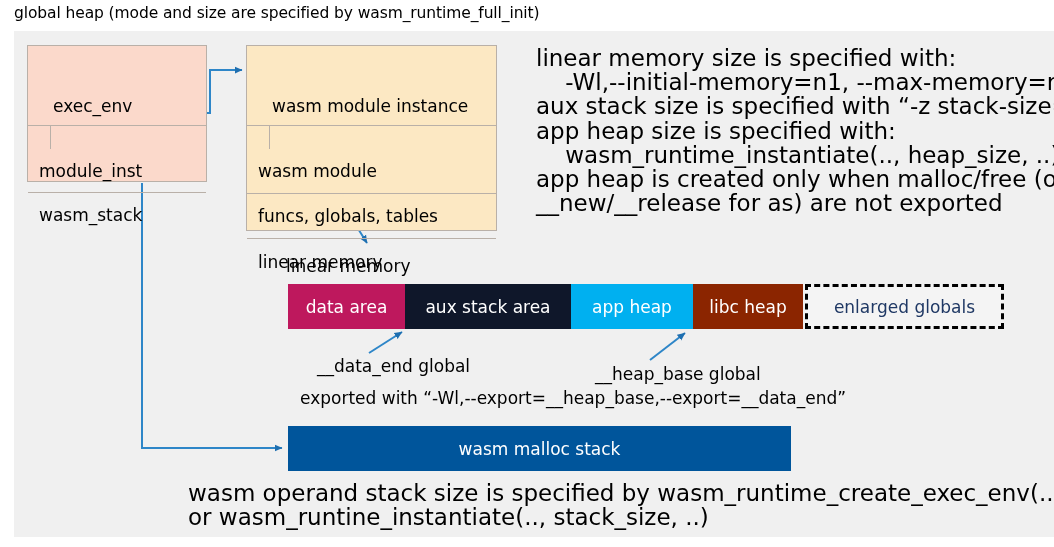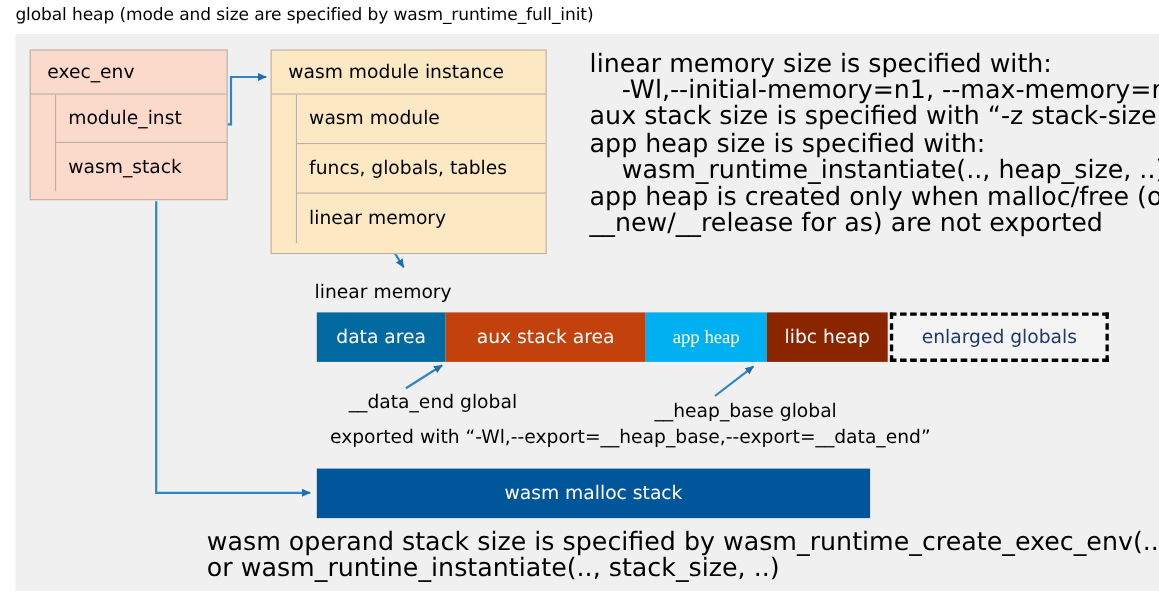--- a/index.html
+++ b/index.html
@@ -15,7 +15,7 @@
   
   .struct{position:absolute;box-sizing:border-box;border:1px solid #b9b0a8;}
   .struct .hdr{box-sizing:border-box;height:40px;display:flex;align-items:center;
-               padding-left:15px;font-size:17px;border-bottom:1px solid #b9b0a8;}
+               padding-left:25px;font-size:17px;border-bottom:1px solid #b9b0a8;margin-top:40px;}
   .struct .body{display:flex;}
   .struct .indent{box-sizing:border-box;width:23px;flex:0 0 23px;
                   border-right:1px solid #b9b0a8;}

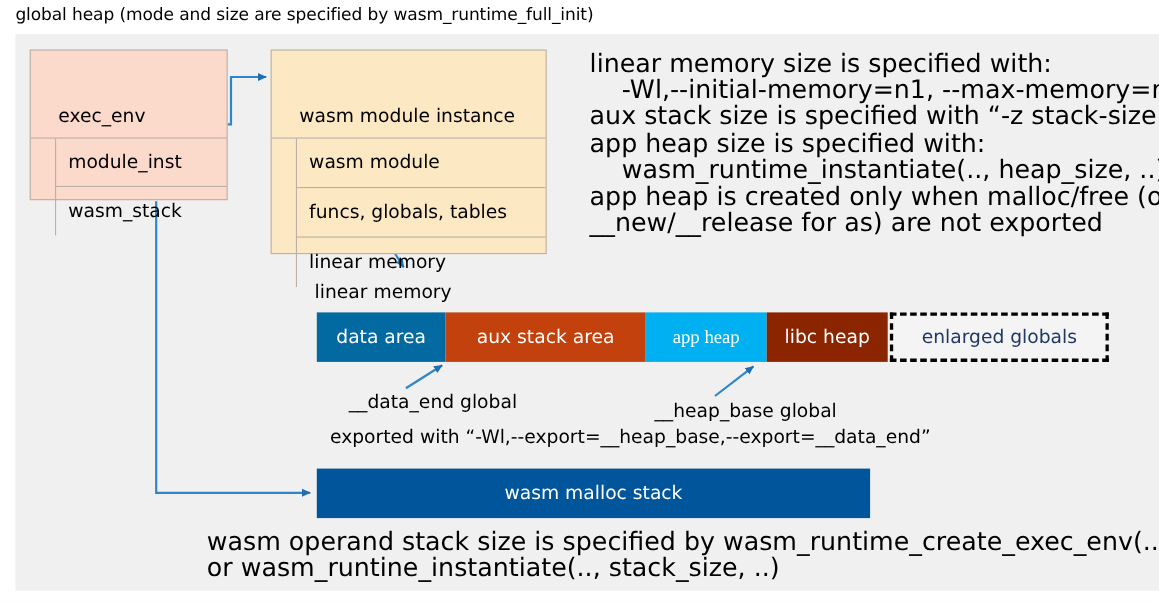--- a/index.html
+++ b/index.html
@@ -16,7 +16,7 @@
   .struct{position:absolute;box-sizing:border-box;border:1px solid #b9b0a8;}
   .struct .hdr{box-sizing:border-box;height:40px;display:flex;align-items:center;
                padding-left:25px;font-size:17px;border-bottom:1px solid #b9b0a8;margin-top:40px;}
-  .struct .body{display:flex;}
+  .struct .body{display:flex;flex-direction:column;}
   .struct .indent{box-sizing:border-box;width:23px;flex:0 0 23px;
                   border-right:1px solid #b9b0a8;}
   .struct .rows{flex:1;display:flex;flex-direction:column;}

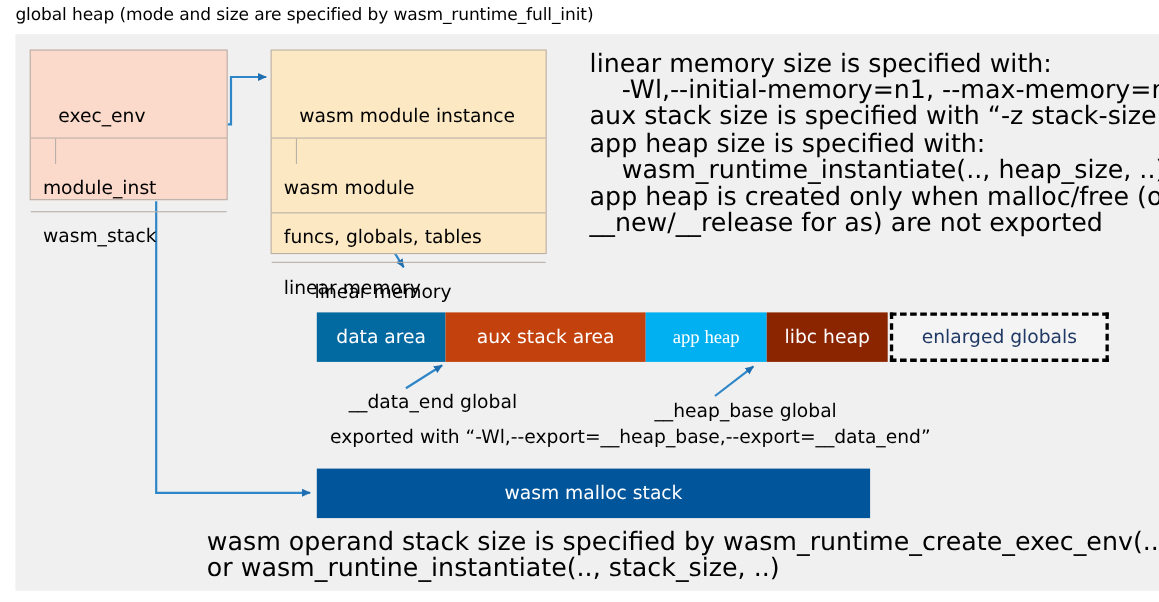--- a/index.html
+++ b/index.html
@@ -110,7 +110,7 @@
 
   <div id="lm-caption">linear memory</div>
   <div id="memory-bar">
-      <div class="seg" style="width: 117px; background: #0369a1;">data area</div>
+      <div class="seg" style="width: 117px; background: #be185d;">data area</div>
       <div class="seg" style="width: 182px; background: #c2410c;">aux stack area</div>
       <div class="seg" style="width: 110px; background: rgb(0, 176, 240); font-family: Liberation Serif, serif;">app heap</div>
       <div class="seg" style="width: 110px; background: rgb(139, 37, 0); text-align: center;">libc heap</div>

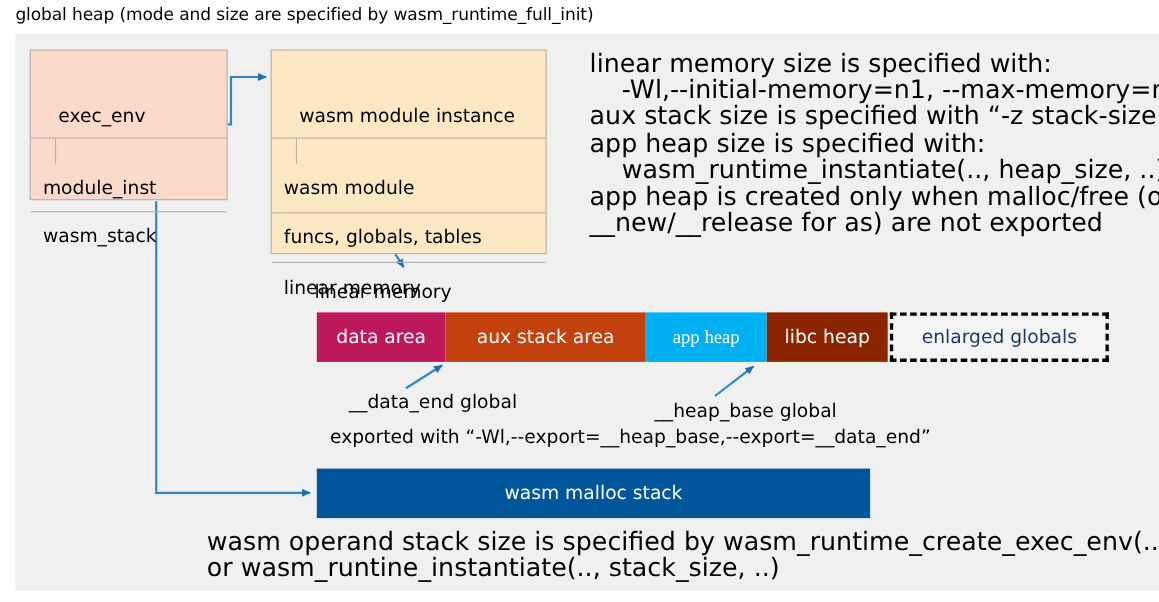--- a/index.html
+++ b/index.html
@@ -111,7 +111,7 @@
   <div id="lm-caption">linear memory</div>
   <div id="memory-bar">
       <div class="seg" style="width: 117px; background: #be185d;">data area</div>
-      <div class="seg" style="width: 182px; background: #c2410c;">aux stack area</div>
+      <div class="seg" style="width: 166px; background: #0f172a;">aux stack area</div>
       <div class="seg" style="width: 110px; background: rgb(0, 176, 240); font-family: Liberation Serif, serif;">app heap</div>
       <div class="seg" style="width: 110px; background: rgb(139, 37, 0); text-align: center;">libc heap</div>
       <div class="seg dashed" style="width: 199px;">enlarged globals</div>

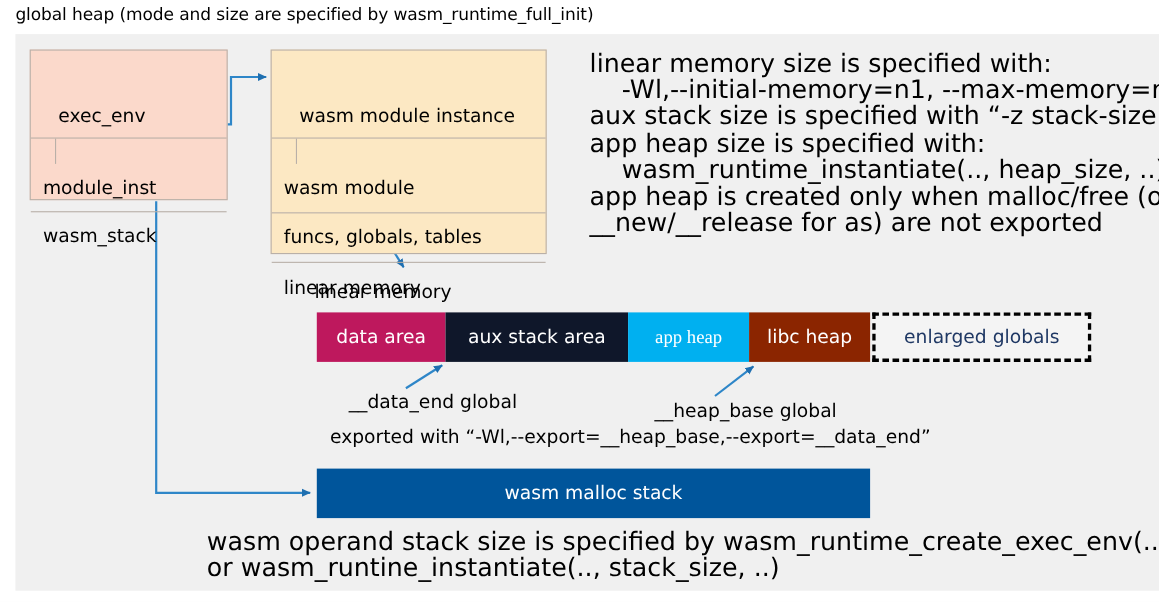--- a/index.html
+++ b/index.html
@@ -112,7 +112,7 @@
   <div id="memory-bar">
       <div class="seg" style="width: 117px; background: #be185d;">data area</div>
       <div class="seg" style="width: 166px; background: #0f172a;">aux stack area</div>
-      <div class="seg" style="width: 110px; background: rgb(0, 176, 240); font-family: Liberation Serif, serif;">app heap</div>
+      <div class="seg" style="width: 122px; background: rgb(0, 176, 240);">app heap</div>
       <div class="seg" style="width: 110px; background: rgb(139, 37, 0); text-align: center;">libc heap</div>
       <div class="seg dashed" style="width: 199px;">enlarged globals</div>
     </div>

